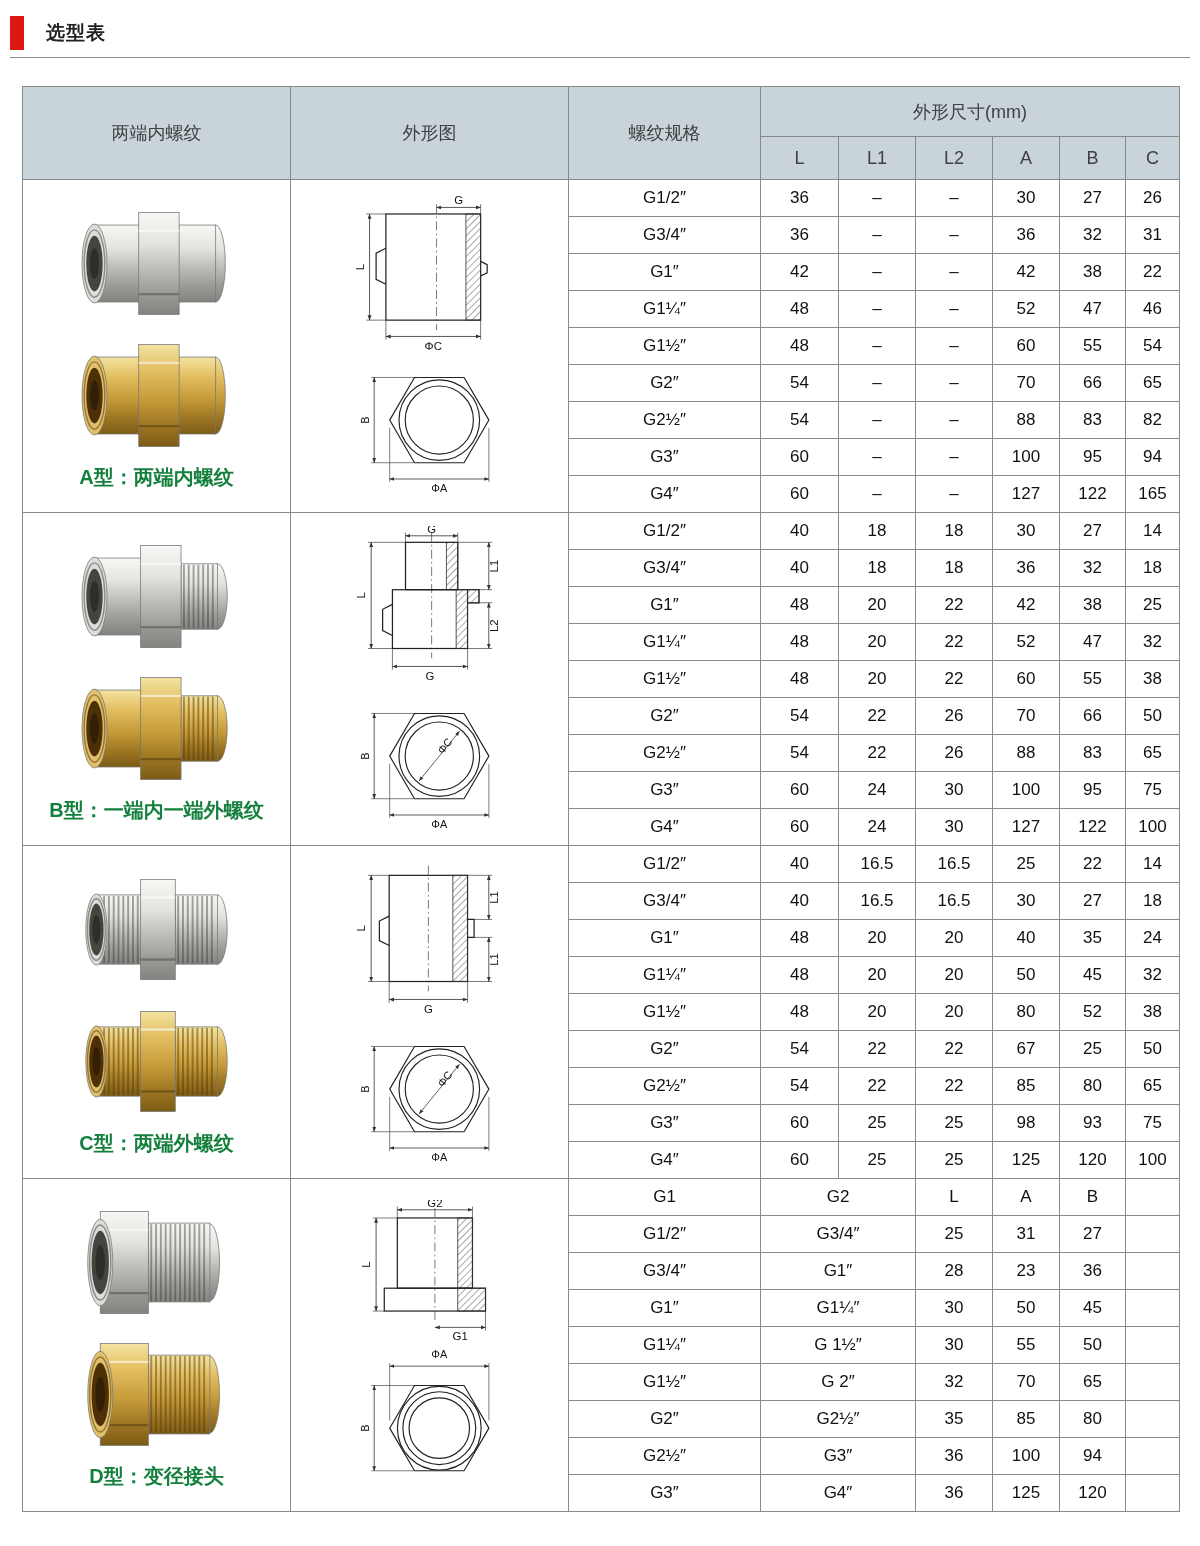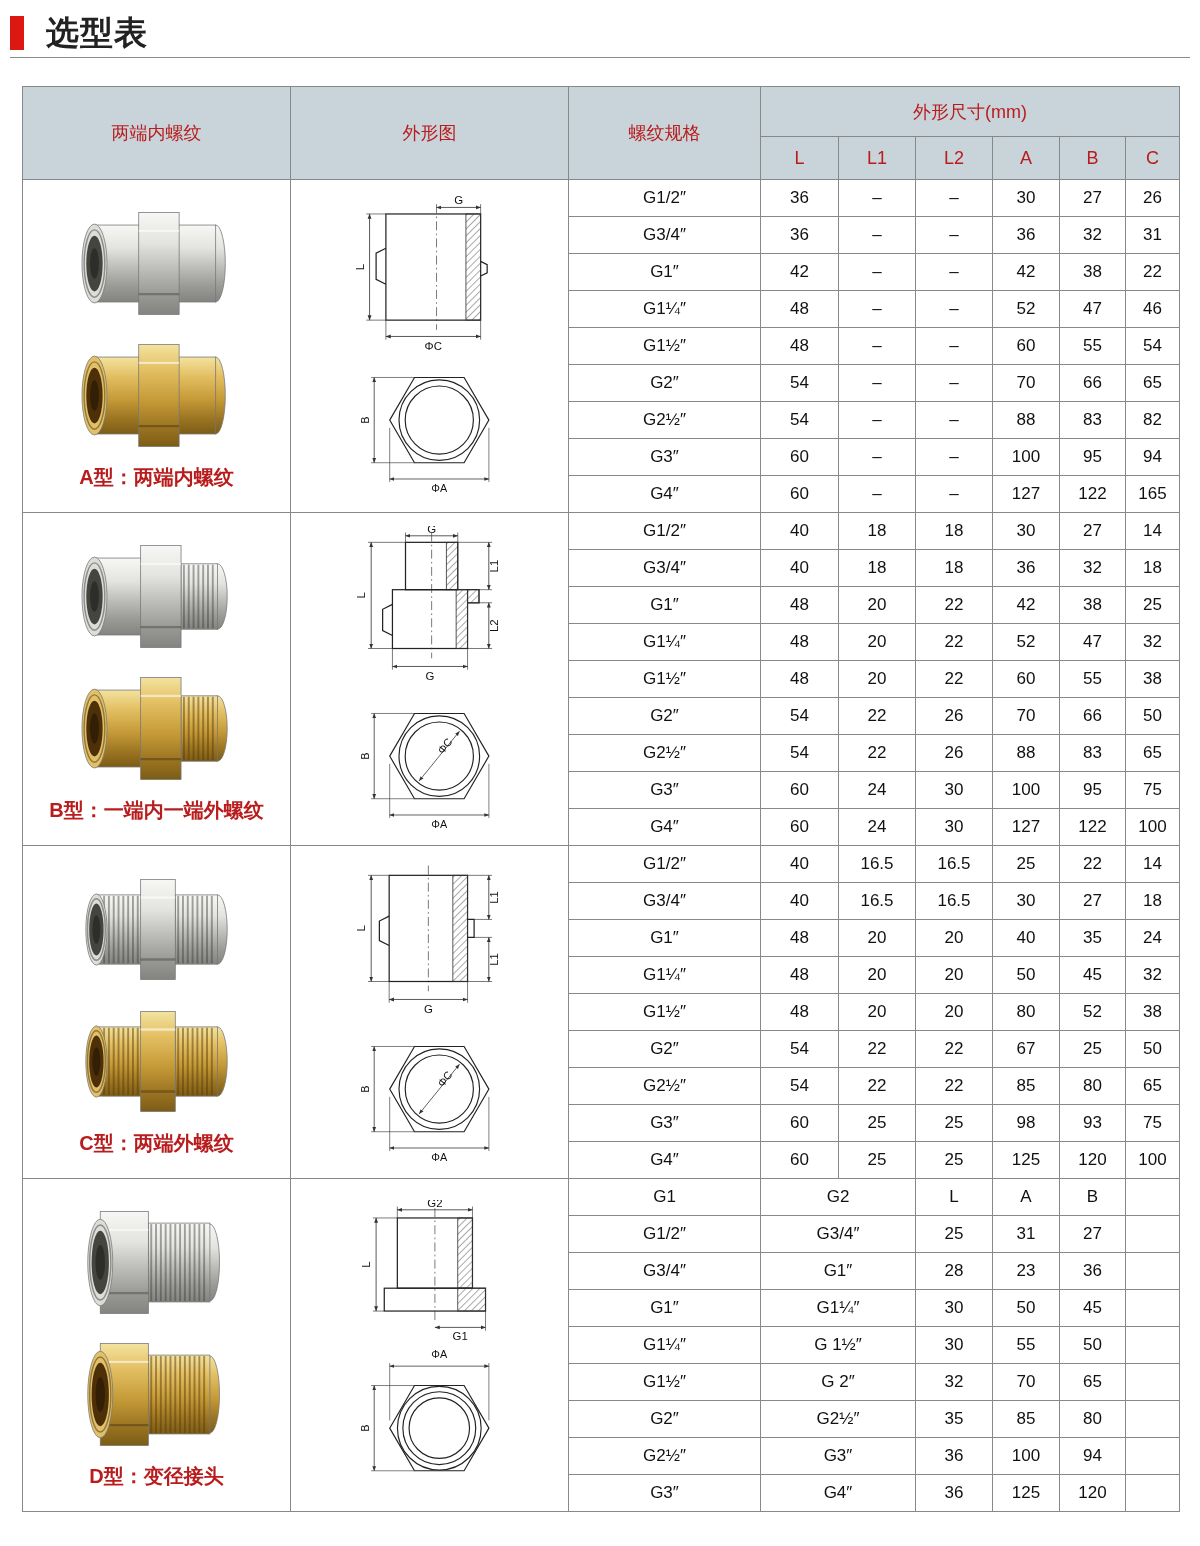--- a/index.html
+++ b/index.html
@@ -6,7 +6,7 @@
   body{width:1200px;height:1546px;font-family:"Liberation Sans","DejaVu Sans",sans-serif;color:#111;position:relative;}
   .page-header{display:flex;align-items:center;margin:14px 10px 0 10px;height:38px;}
   .red-bar{display:inline-block;width:14px;height:34px;background:#dd1712;}
-  h1.page-title{font-size:33px;font-weight:bold;color:#222;margin:0 0 0 22px;letter-spacing:1px;}
+  h1.page-title{font-size:19px;font-weight:bold;color:#222;margin:0 0 0 22px;letter-spacing:1px;}
   .title-rule{border:none;border-top:1px solid #8c8c8c;margin:5px 10px 0 10px;}
   table.sel{border-collapse:collapse;table-layout:fixed;width:1157px;margin:28px 0 0 22px;border:1px solid #7e8285;}
   table.sel th, table.sel td{border:1px solid #85898c;text-align:center;vertical-align:middle;padding:0;}

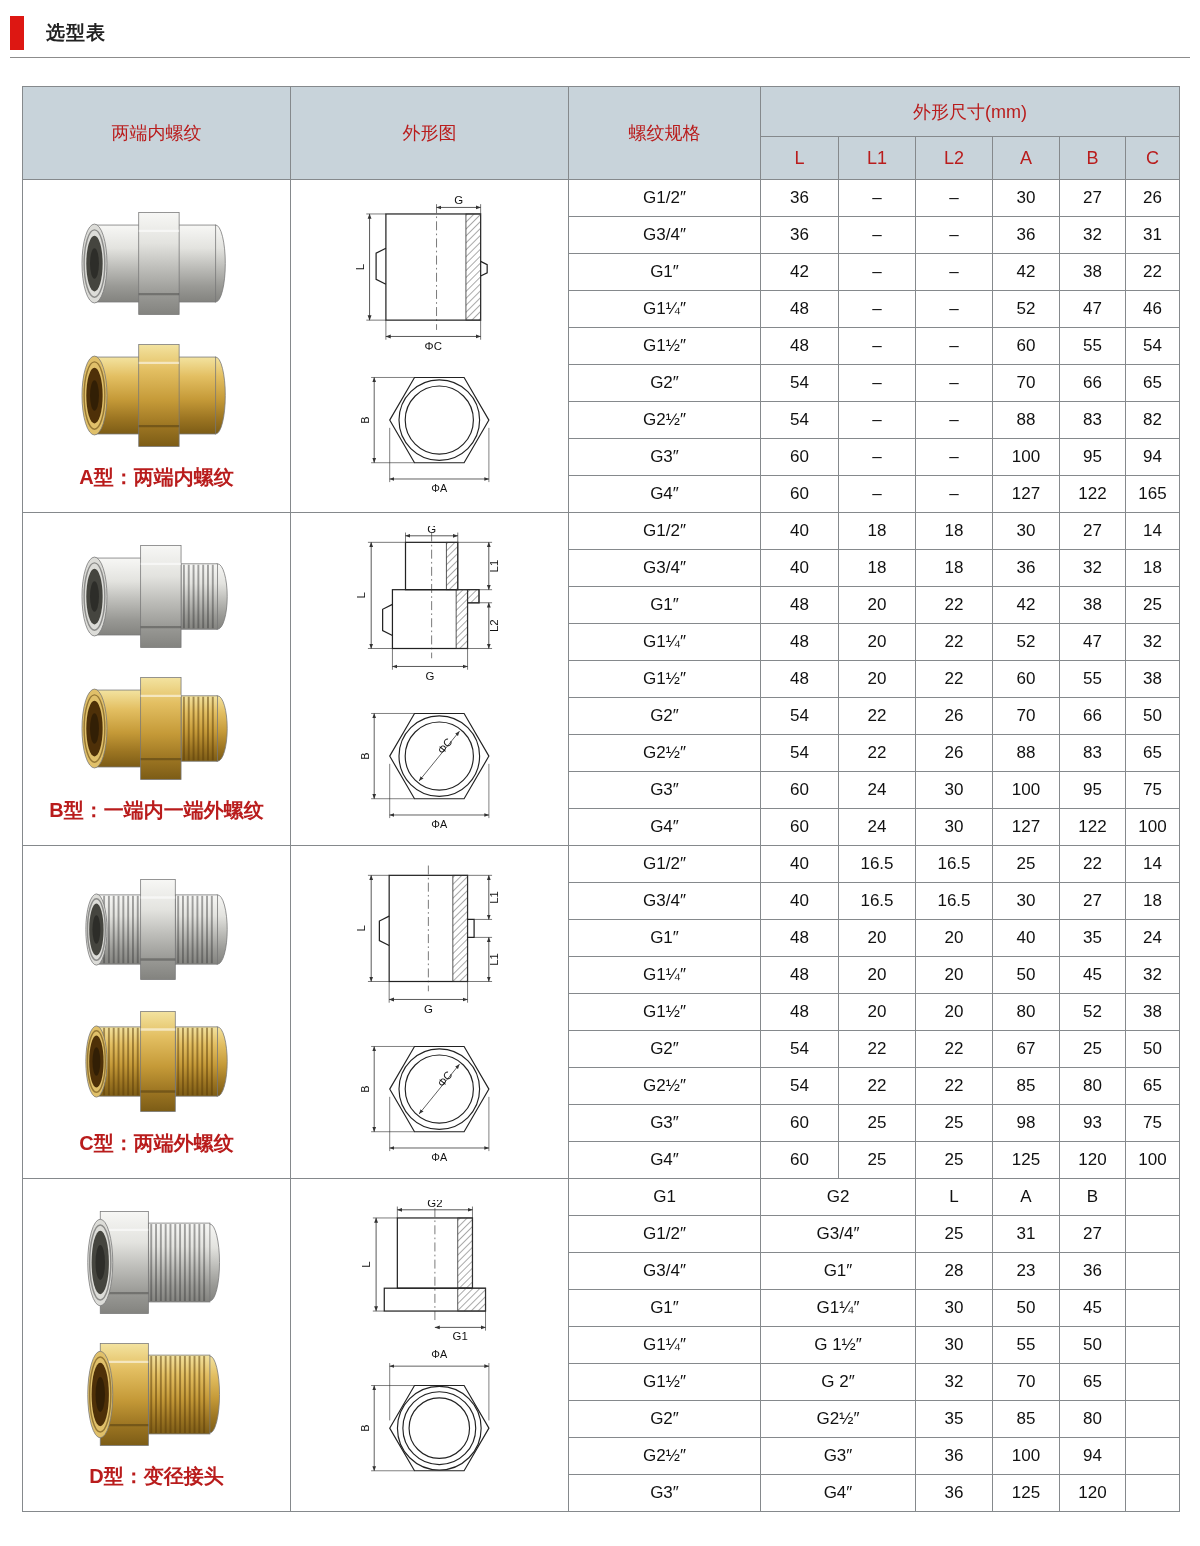--- a/index.html
+++ b/index.html
@@ -10,7 +10,7 @@
   .title-rule{border:none;border-top:1px solid #8c8c8c;margin:5px 10px 0 10px;}
   table.sel{border-collapse:collapse;table-layout:fixed;width:1157px;margin:28px 0 0 22px;border:1px solid #7e8285;}
   table.sel th, table.sel td{border:1px solid #85898c;text-align:center;vertical-align:middle;padding:0;}
-  thead th{background:#c8d3da;font-weight:normal;font-size:18px;color:#b91c1c;}
+  thead th{background:#c8d3da;font-weight:normal;font-size:18px;color:#404040;}
   th.th-group{height:49px;}
   th.th-sub{height:42px;font-size:18px;}
   th.th-span{border-bottom:3px solid #dd1712;}

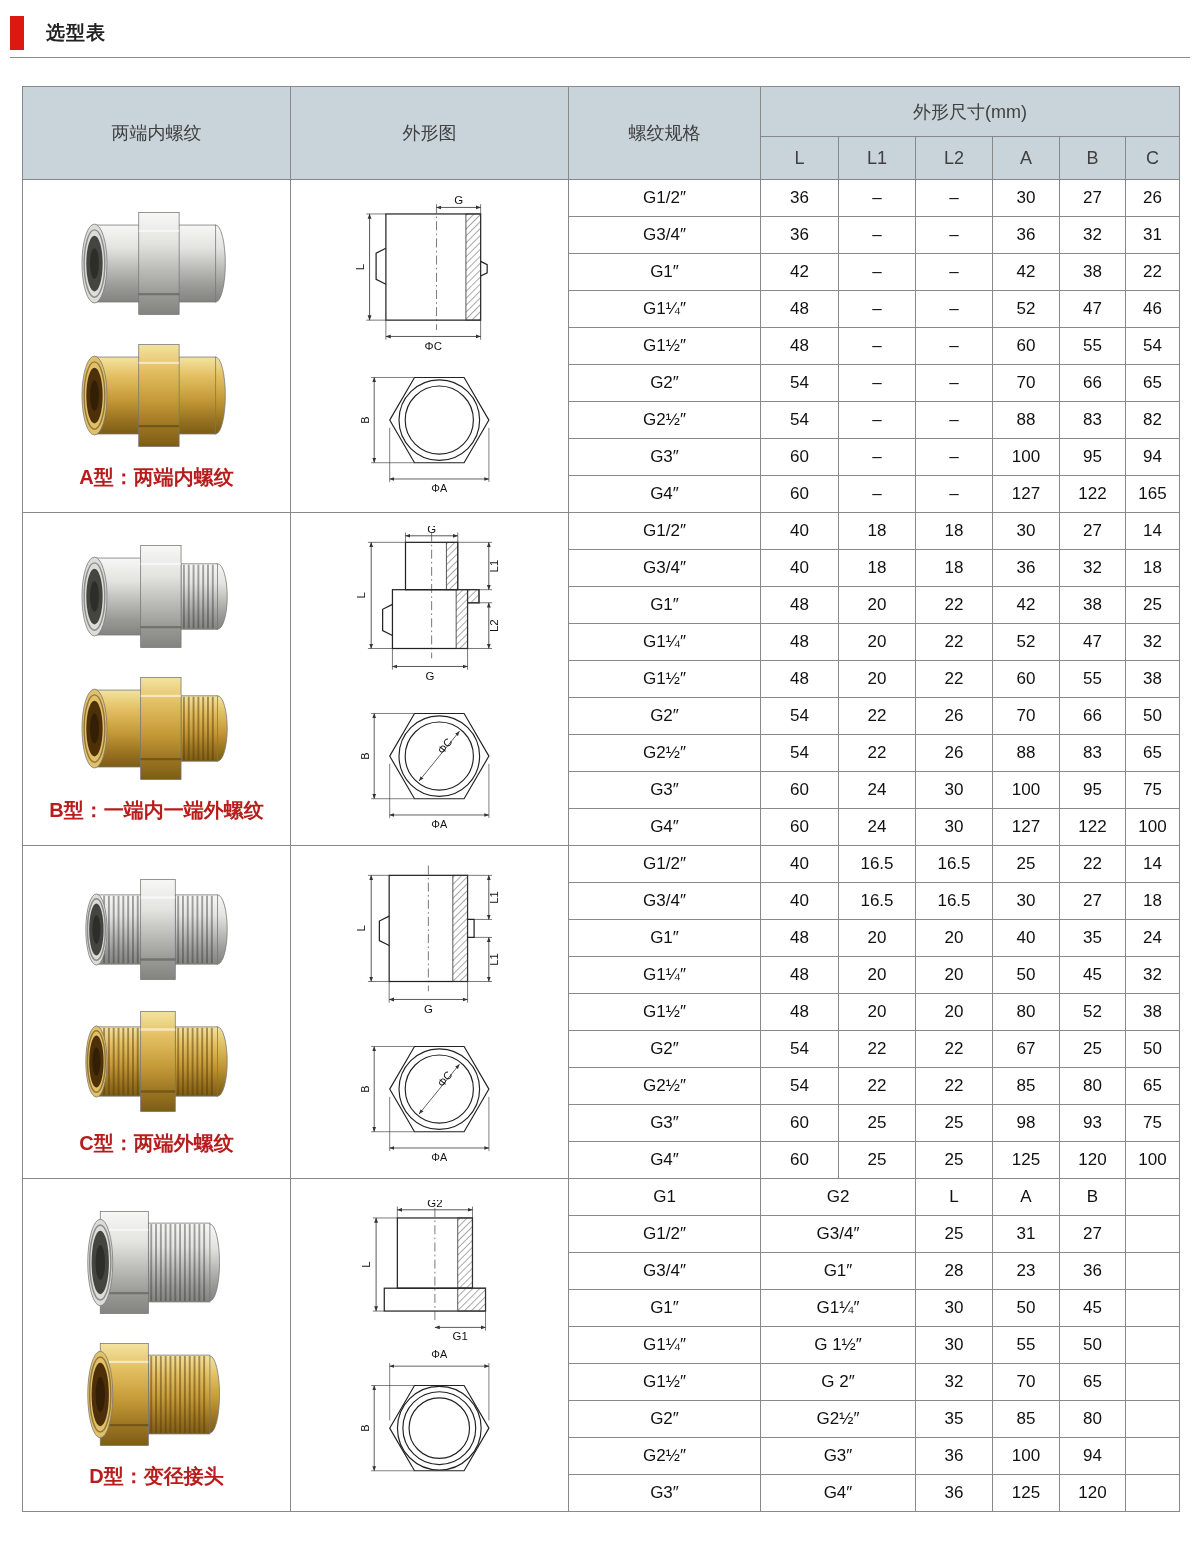--- a/index.html
+++ b/index.html
@@ -18,7 +18,7 @@
   tbody td{height:36px;font-size:17px;background:#fff;}
   td.product-cell,td.drawing-cell{background:#fff;vertical-align:middle;}
   .product-inner{display:flex;flex-direction:column;align-items:center;justify-content:center;gap:6px;padding:6px 0;}
-  .caption{font-size:20px;font-weight:bold;color:#b91c1c;white-space:nowrap;}
+  .caption{font-size:20px;font-weight:bold;color:#15803d;white-space:nowrap;}
   .drawing-inner{display:flex;flex-direction:column;align-items:center;justify-content:center;gap:2px;padding:4px 0;}
   .drawing-cell svg,.product-cell svg{display:block;}
   .dim{stroke:#333;stroke-width:1;fill:none;}

